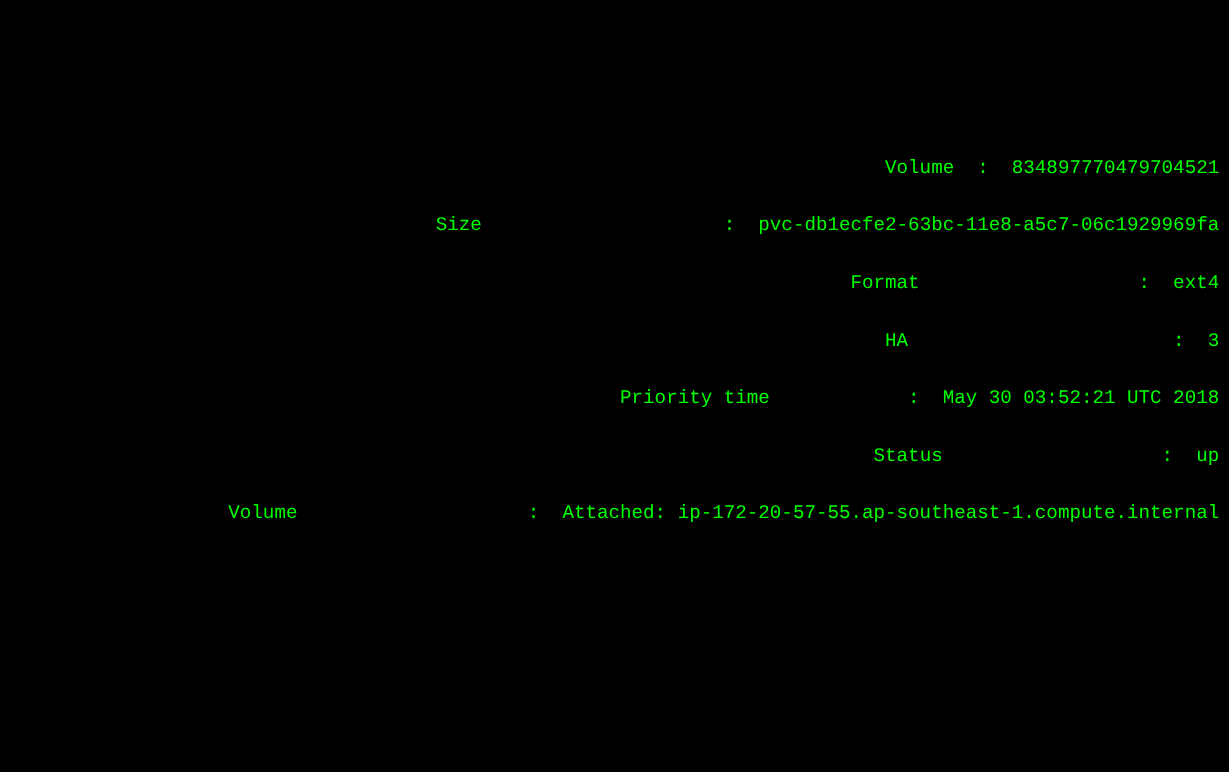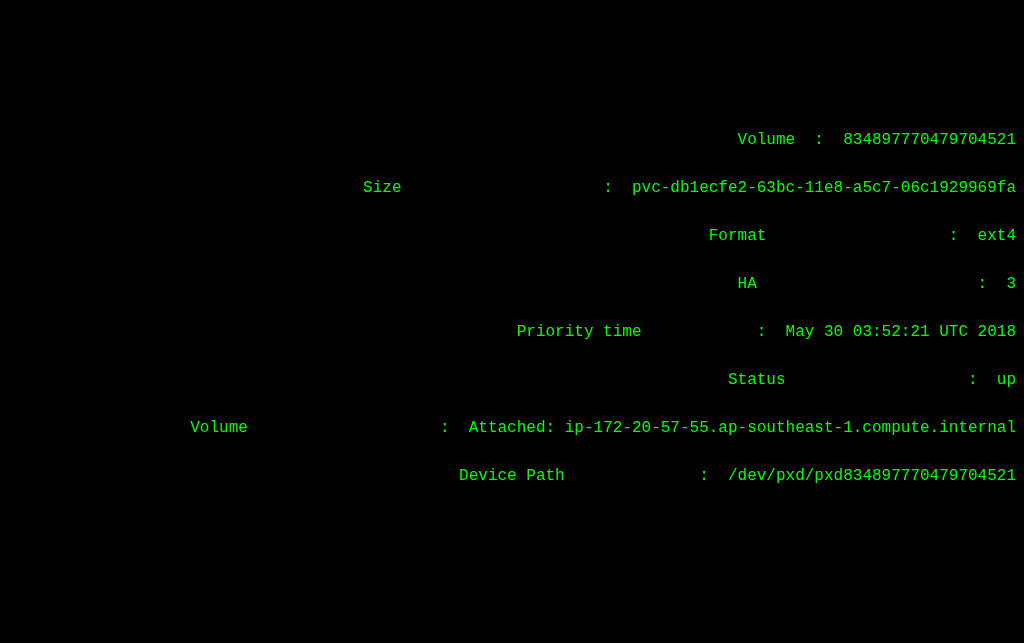--- a/index.html
+++ b/index.html
@@ -35,7 +35,6 @@
 <span class="line">        <span>Priority time</span>            :  <span>May 30 03:52:21 UTC 2018</span></span>
 <span class="line">        <span>Status</span>                   :  <span>up</span></span>
 <span class="line">        <span>Volume</span>                    :  <span>Attached: ip-172-20-57-55.ap-southeast-1.compute.internal</span></span>
-<span class="line">        <span>Device Path</span>              :  <span>/dev/pxd/pxd834897770479704521</span></span>
 
 
 

